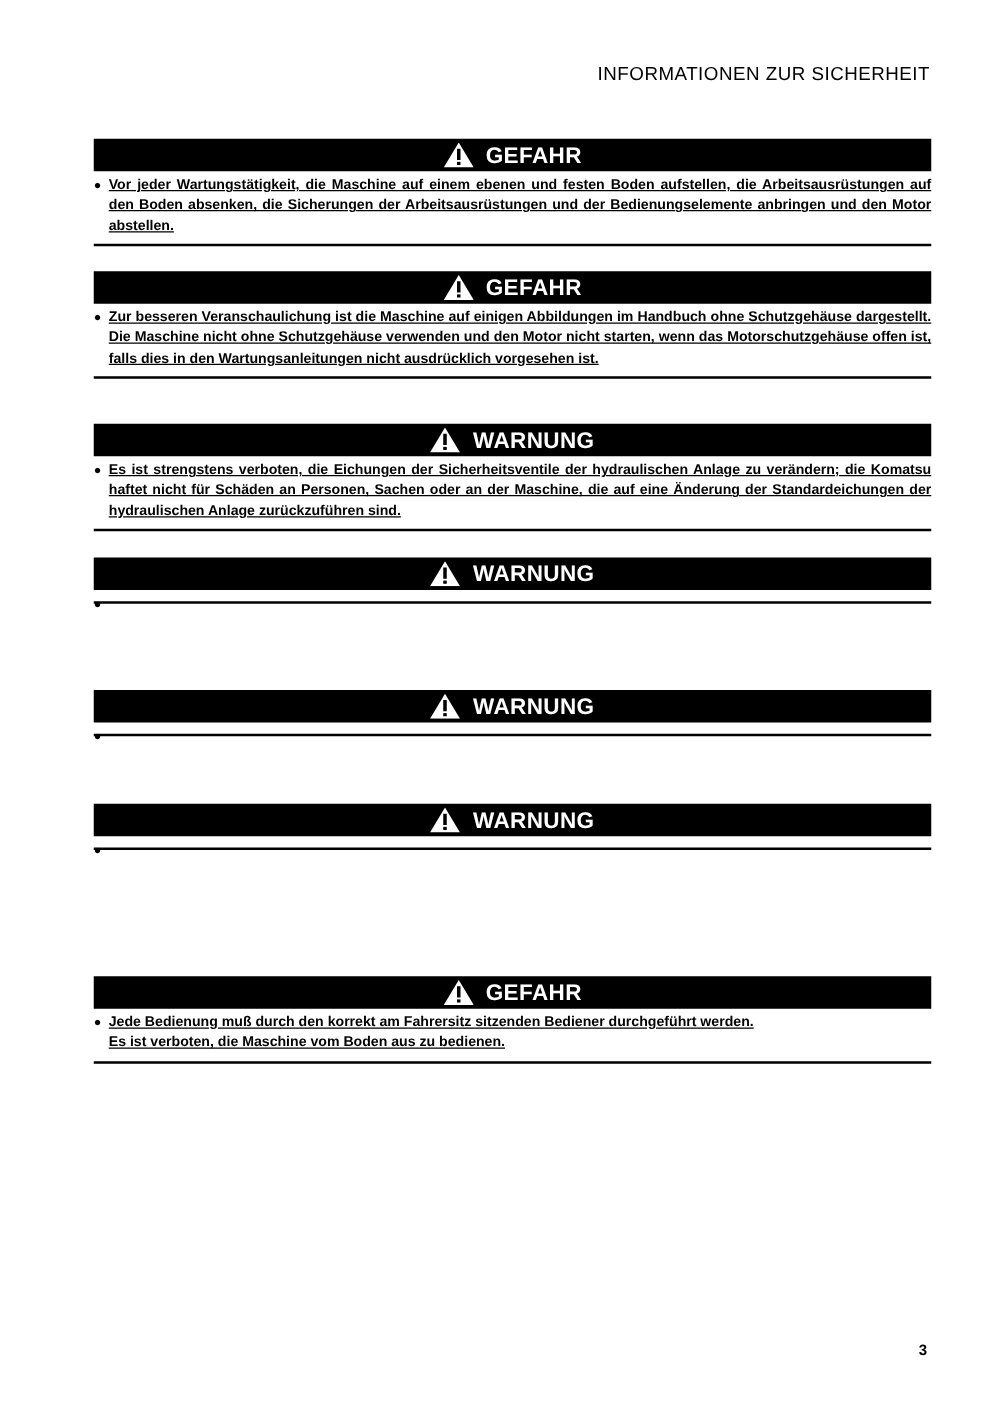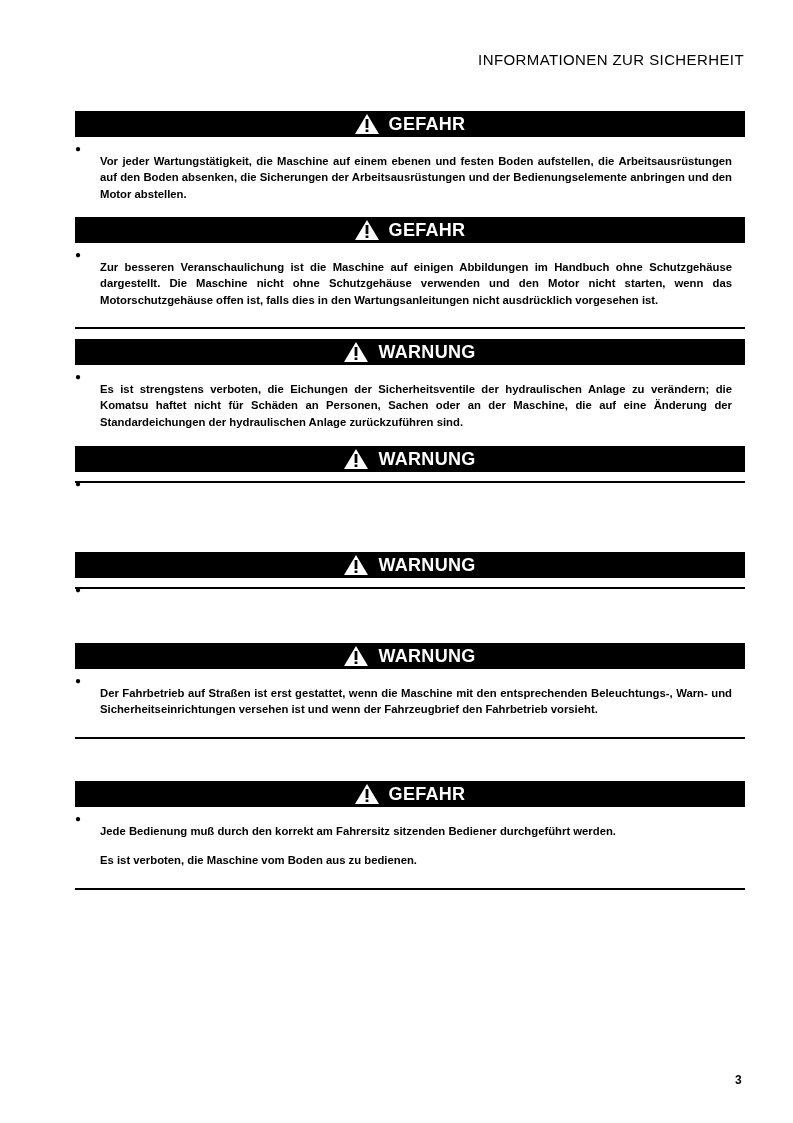--- a/index.html
+++ b/index.html
@@ -14,7 +14,7 @@
     .body { position: relative; padding: 3px 0 4px 12px; font-size: 11.3px; font-weight: bold; line-height: 16.3px;
             text-align: justify; }
     .body .bullet { position: absolute; left: 0; top: 4px; font-size: 10px; }
-    .body p { margin: 13px; }
+    .body p { margin: 0; text-decoration: underline; }
     .rule { height: 2px; background: #000; margin-top: 2px; }
   </style>
 </head>

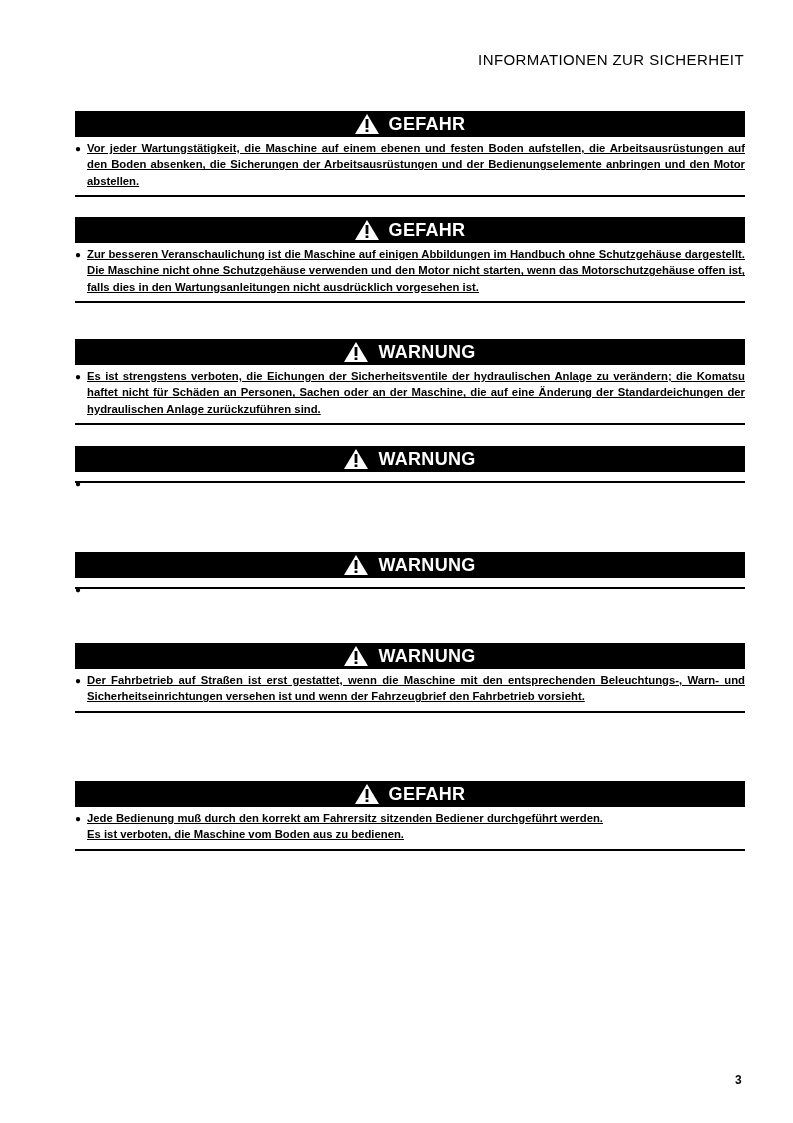--- a/index.html
+++ b/index.html
@@ -111,7 +111,6 @@
   </div>
   <div class="body">
     <span class="bullet">●</span>
-    <p>Der Fahrbetrieb auf Straßen ist erst gestattet, wenn die Maschine mit den entsprechenden Beleuchtungs-, Warn- und Sicherheitseinrichtungen versehen ist und wenn der Fahrzeugbrief den Fahrbetrieb vorsieht.</p>
   </div>
   <div class="rule"></div>
 </div>

